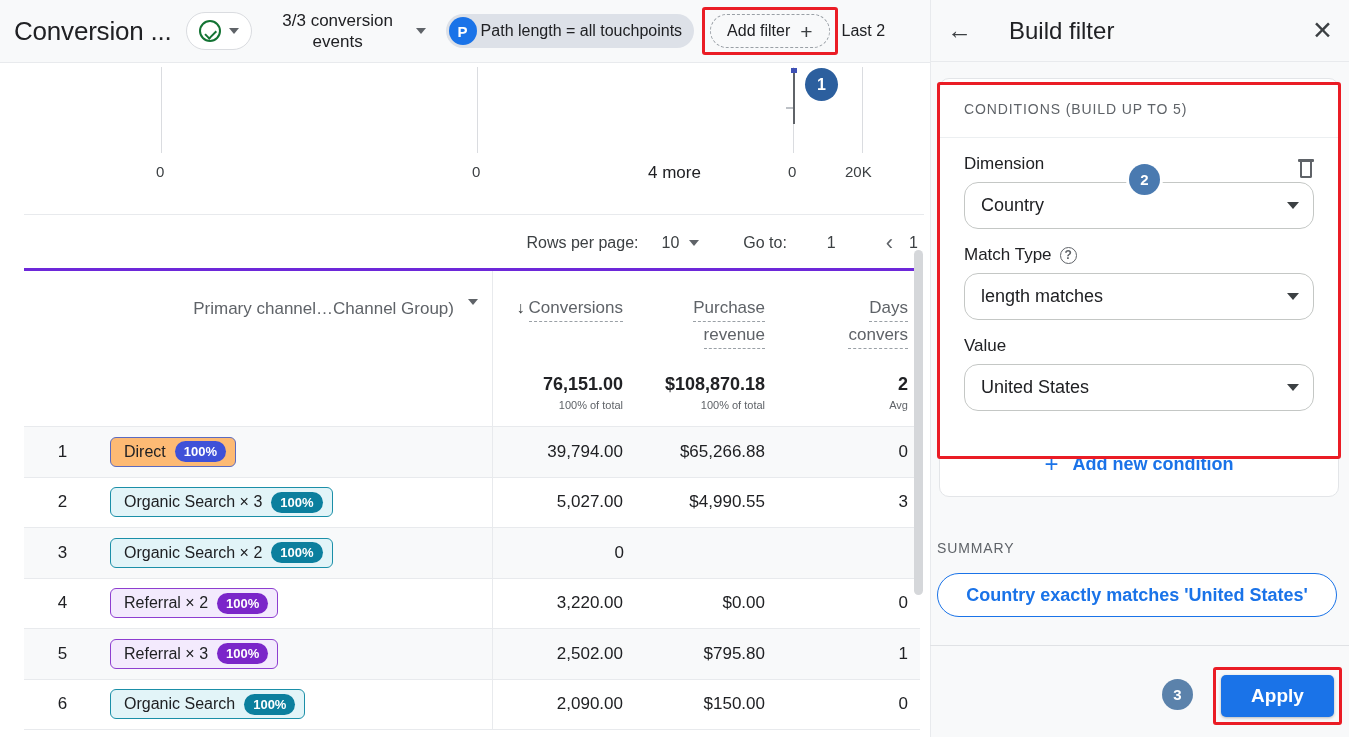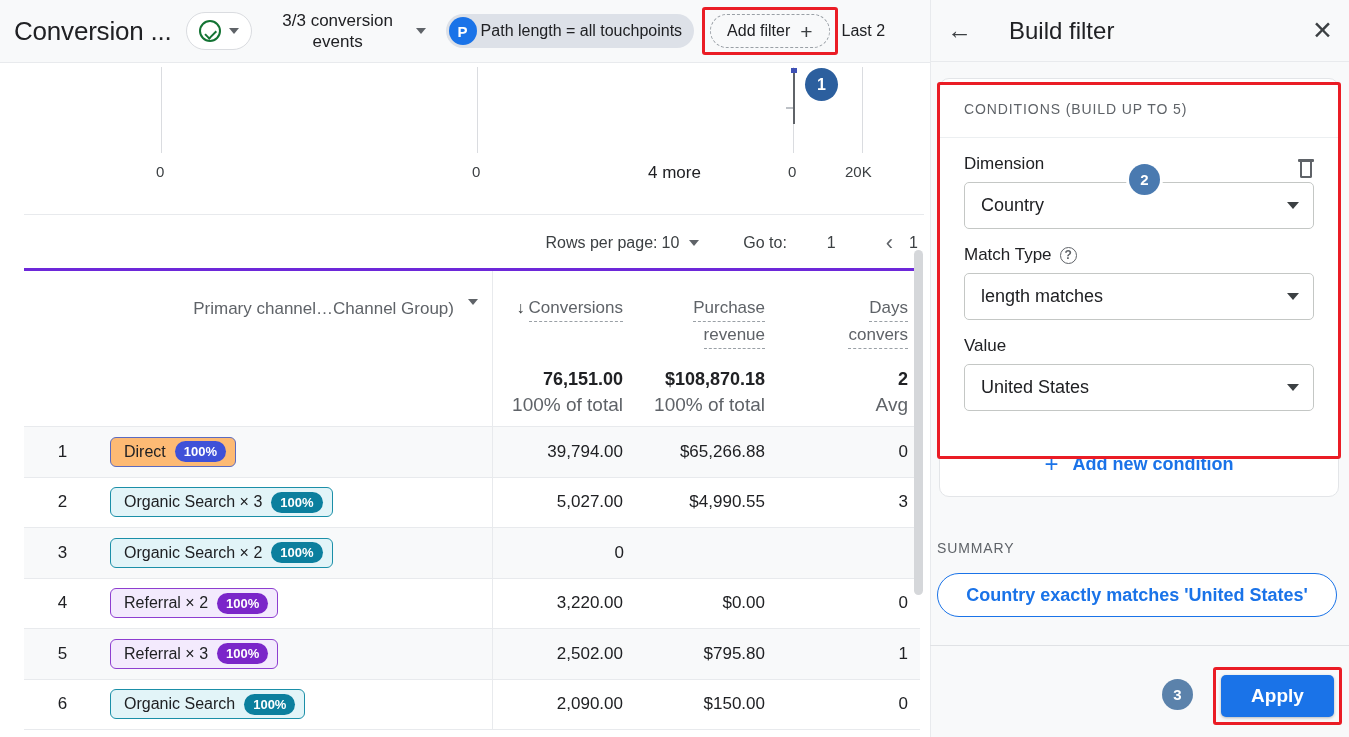--- a/index.html
+++ b/index.html
@@ -234,7 +234,7 @@
     display: flex; align-items: center; gap: 8px;
   }
   .select-box {
-    height: 47px; border: 1px solid #c4c7c5; border-radius: 5px;
+    height: 47px; border: 1px solid #c4c7c5; border-radius: 14px;
     background: #fff; display: flex; align-items: center;
     padding: 0 14px 0 16px; font-size: 18px; color: #202124;
     justify-content: space-between;

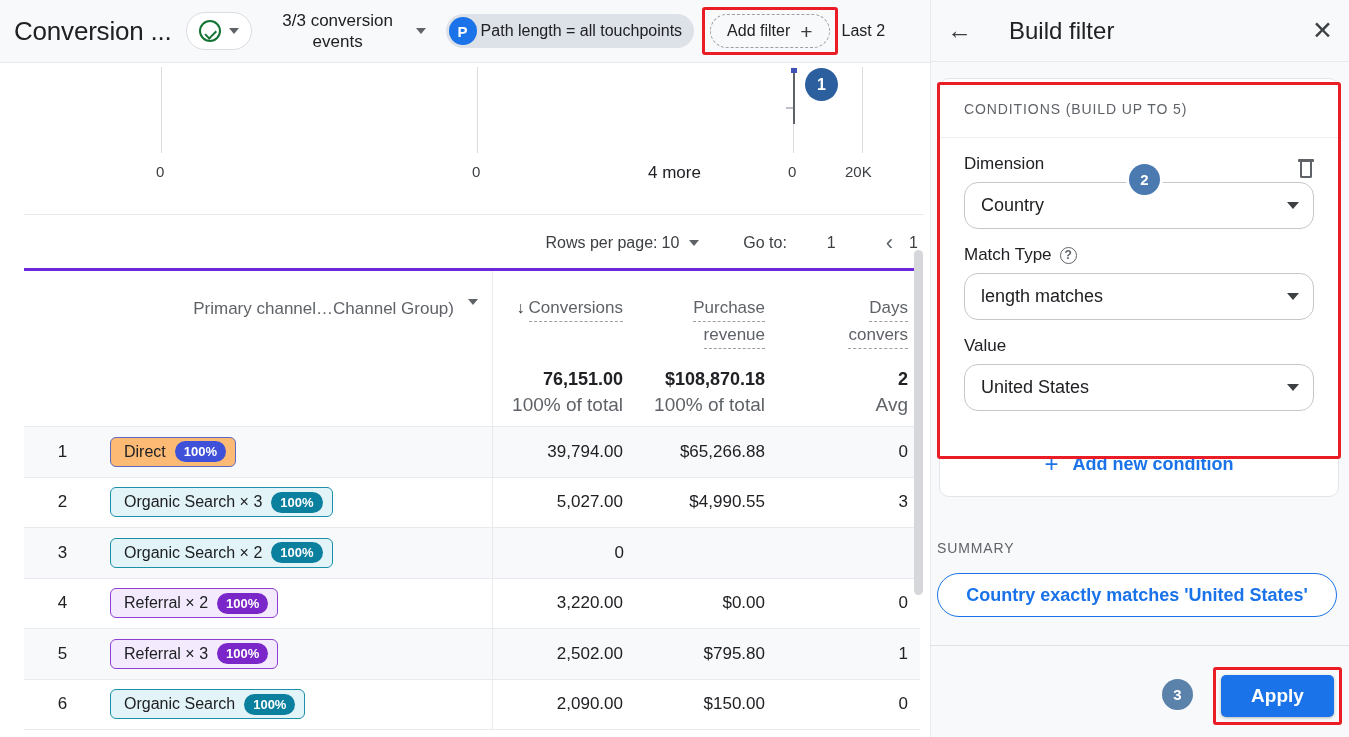--- a/index.html
+++ b/index.html
@@ -126,7 +126,7 @@
     padding-right: 6px;
   }
   #pager-row .lbl { color: #3c4043; }
-  #rows-per-page-value { margin-left: 4px; }
+  #rows-per-page-value { margin-left: 23px; }
   #rows-caret { margin-left: 10px; }
   #goto-label { margin-left: 44px; }
   #goto-value { margin-left: 40px; }

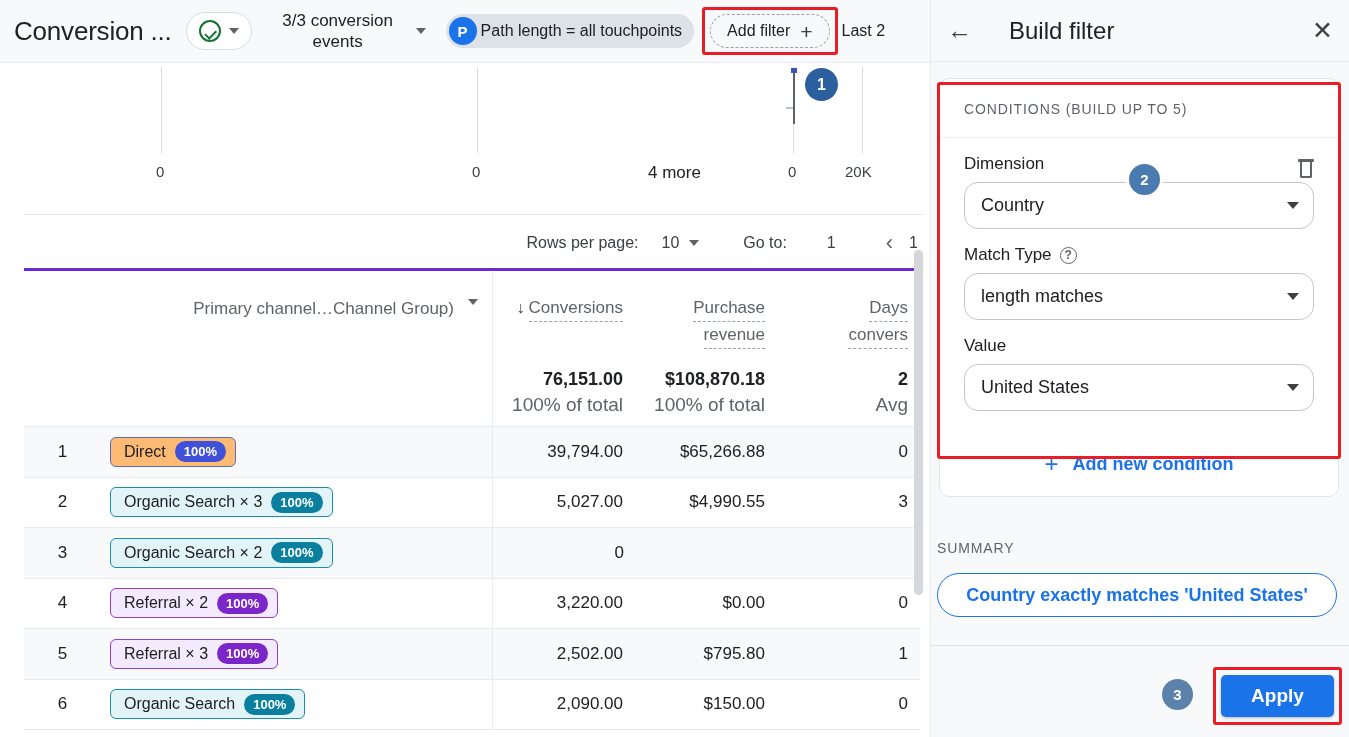--- a/index.html
+++ b/index.html
@@ -171,7 +171,7 @@
     justify-content: center; padding-right: 12px;
   }
   .total-main { font-size: 18px; color: #202124; font-weight: 700; }
-  .total-sub  { font-size: 19px; color: #5f6368; margin-top: 4px; }
+  .total-sub  { font-size: 11px; color: #5f6368; margin-top: 4px; }
 
   
   .brow { height: 50.5px; }

